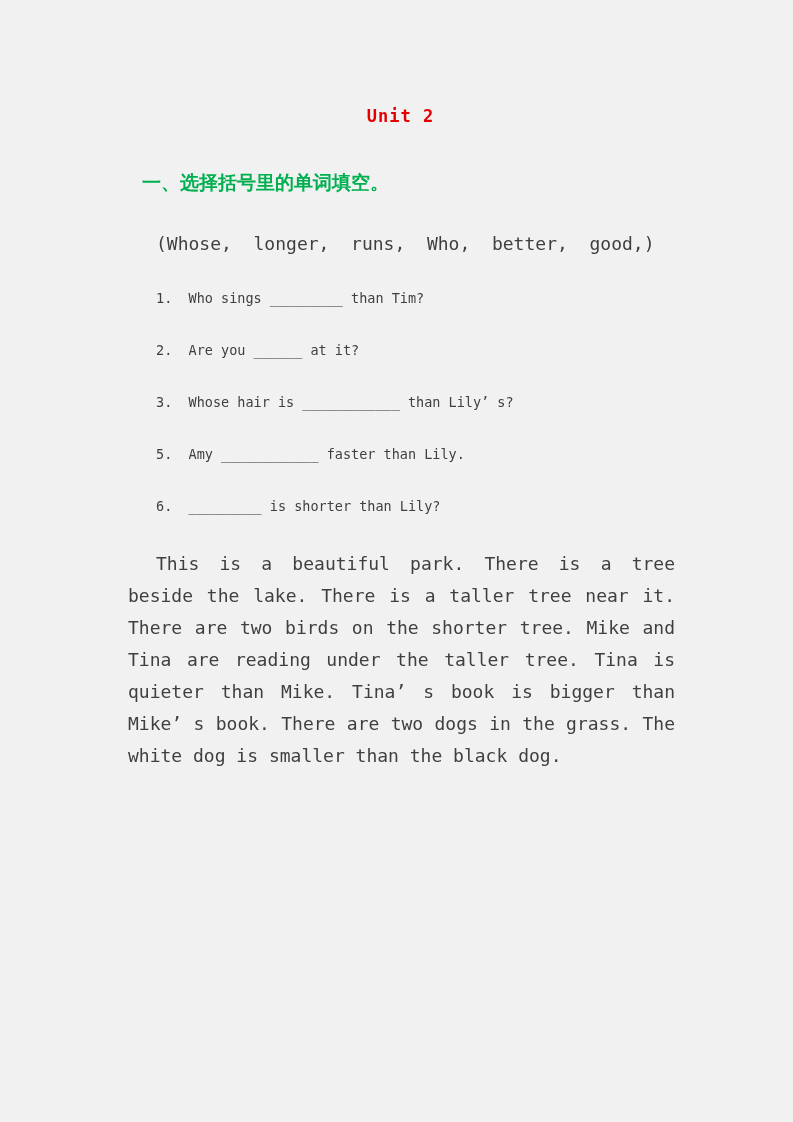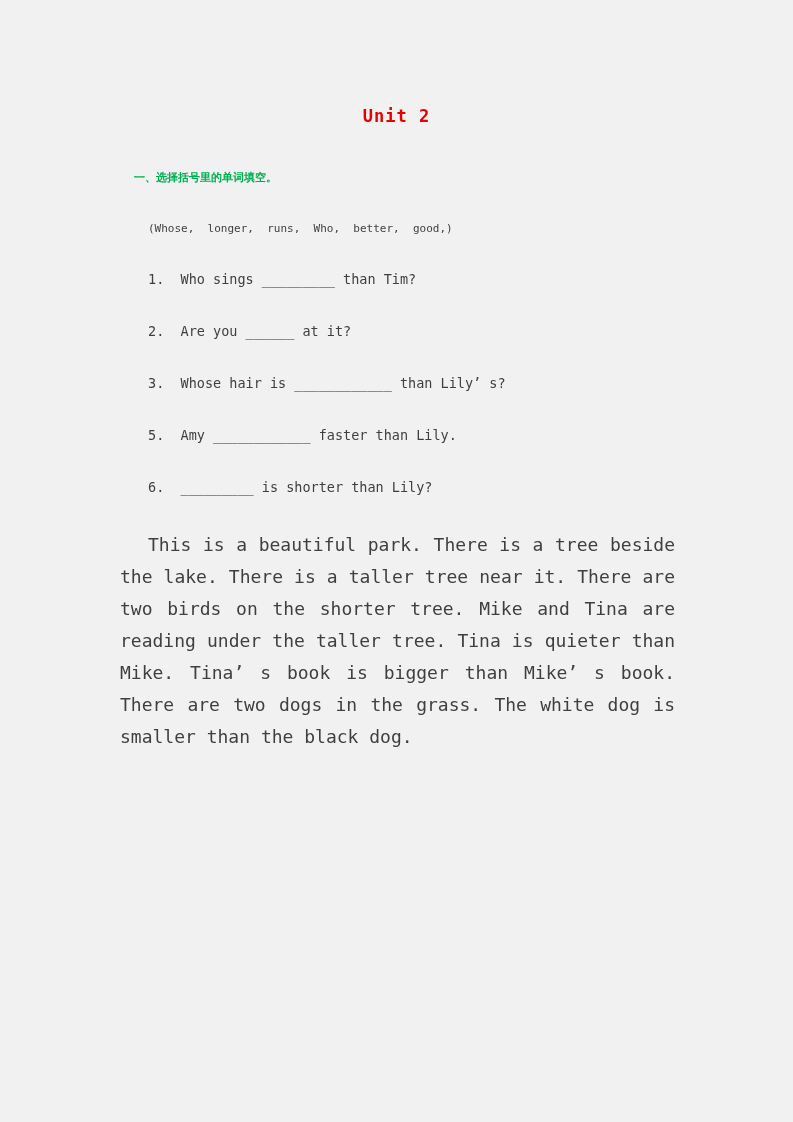--- a/index.html
+++ b/index.html
@@ -19,6 +19,7 @@
     background: var(--page-background, #f1f1f1);
     overflow: hidden;
     box-sizing: border-box;
+    padding-left: 8px;
   }
   .title {
     margin: 0;

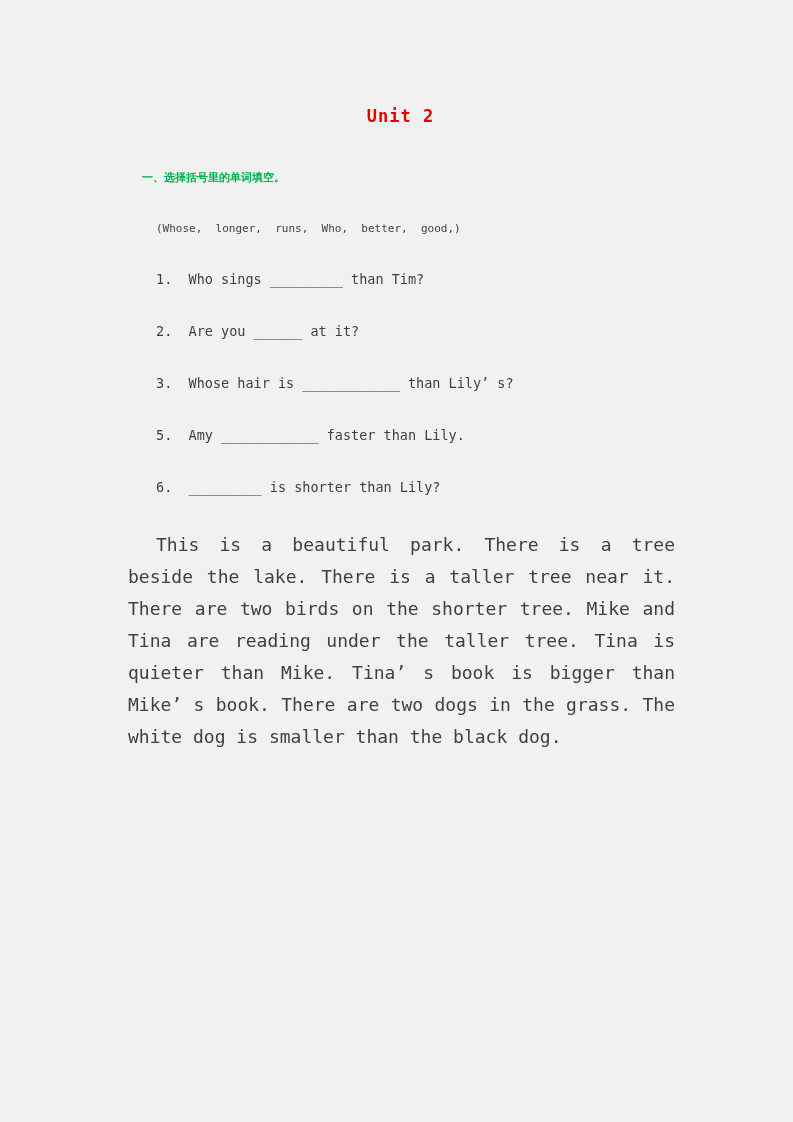--- a/index.html
+++ b/index.html
@@ -32,7 +32,7 @@
   }
   .green-heading {
     margin: 44px 0 0 134px;
-    font-size: 11px;
+    font-size: 19px;
     font-weight: bold;
     color: var(--heading-green, #00b050);
     white-space: pre;

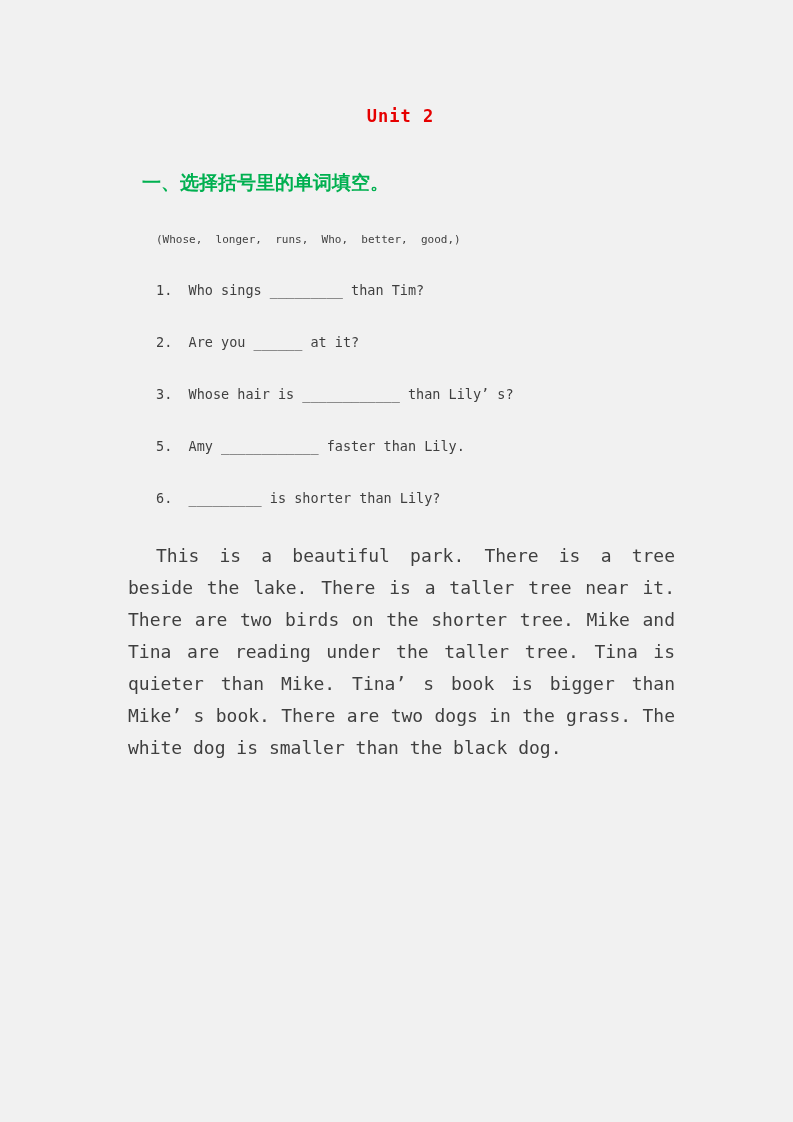--- a/index.html
+++ b/index.html
@@ -39,7 +39,7 @@
   }
   .word-bank {
     margin: 37px 0 12px 148px;
-    font-size: 11px;
+    font-size: 18px;
     white-space: pre;
   }
   .question {

